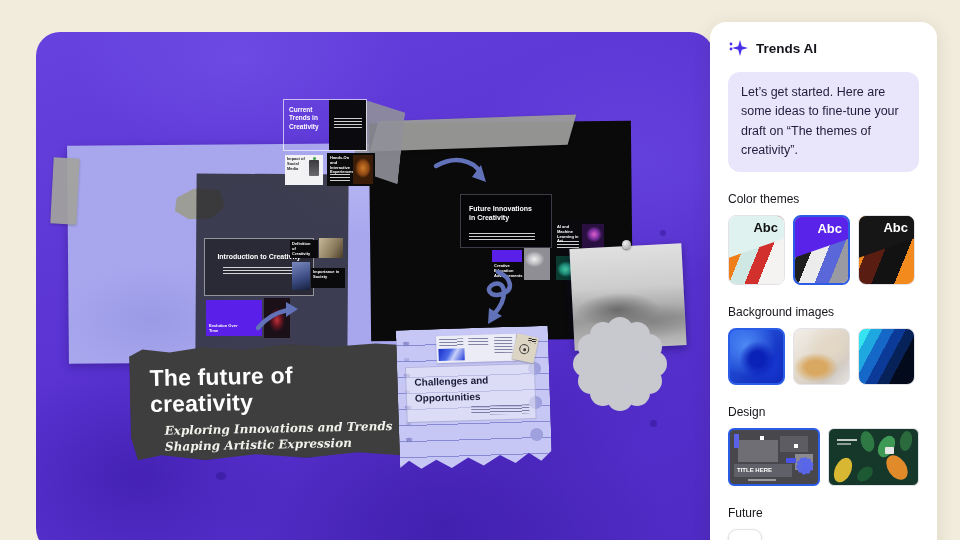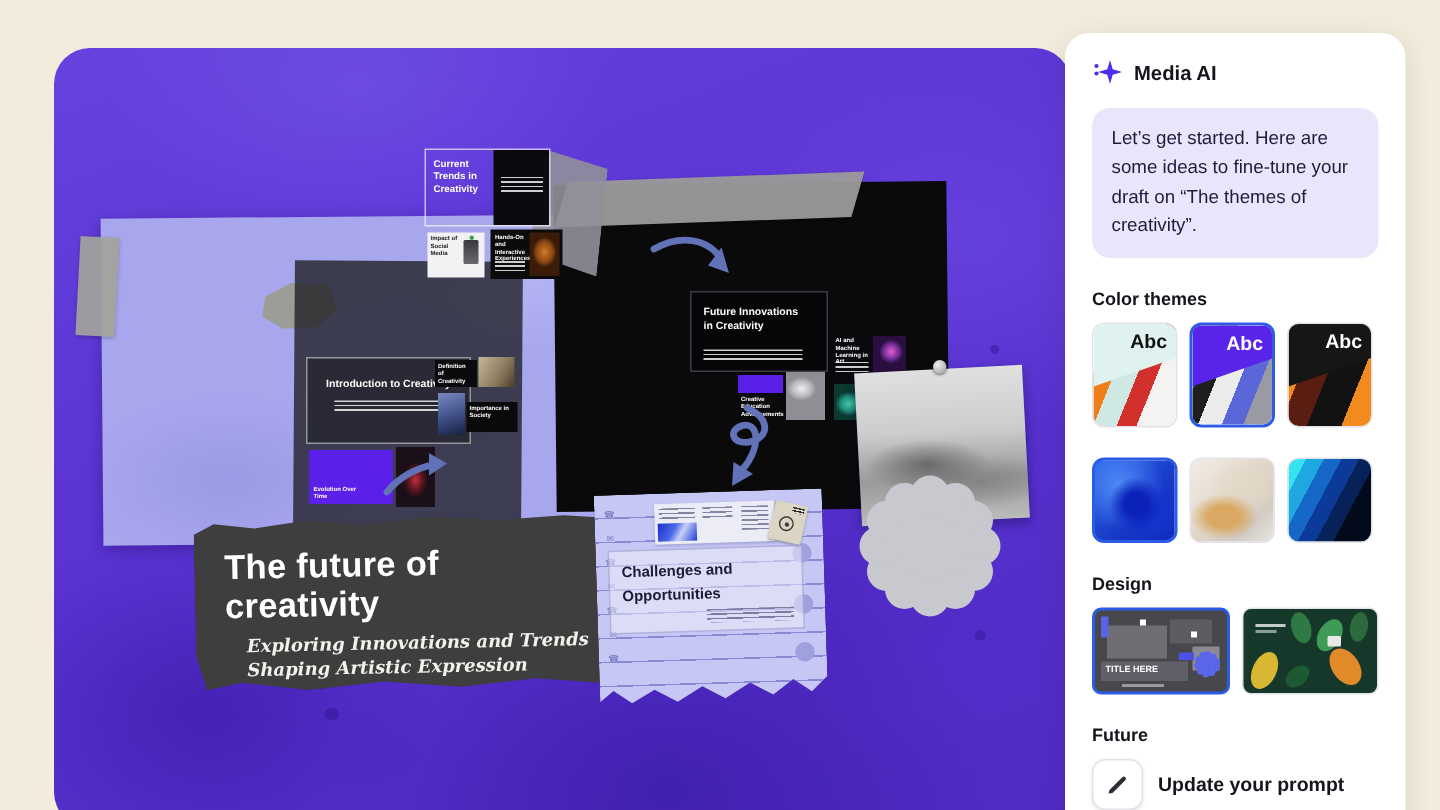--- a/index.html
+++ b/index.html
@@ -347,7 +347,7 @@
         <path d="M12 2 L13.8 8.2 L20 10 L13.8 11.8 L12 18 L10.2 11.8 L4 10 L10.2 8.2 Z"></path>
       </g>
     </svg>
-    <span class="ttl">Media AI</span>
+    <span class="ttl">Trends AI</span>
   </div>
 
   <div class="sb-bubble">Let’s get started. Here are some ideas to fine-tune your draft on “The themes of creativity”.</div>

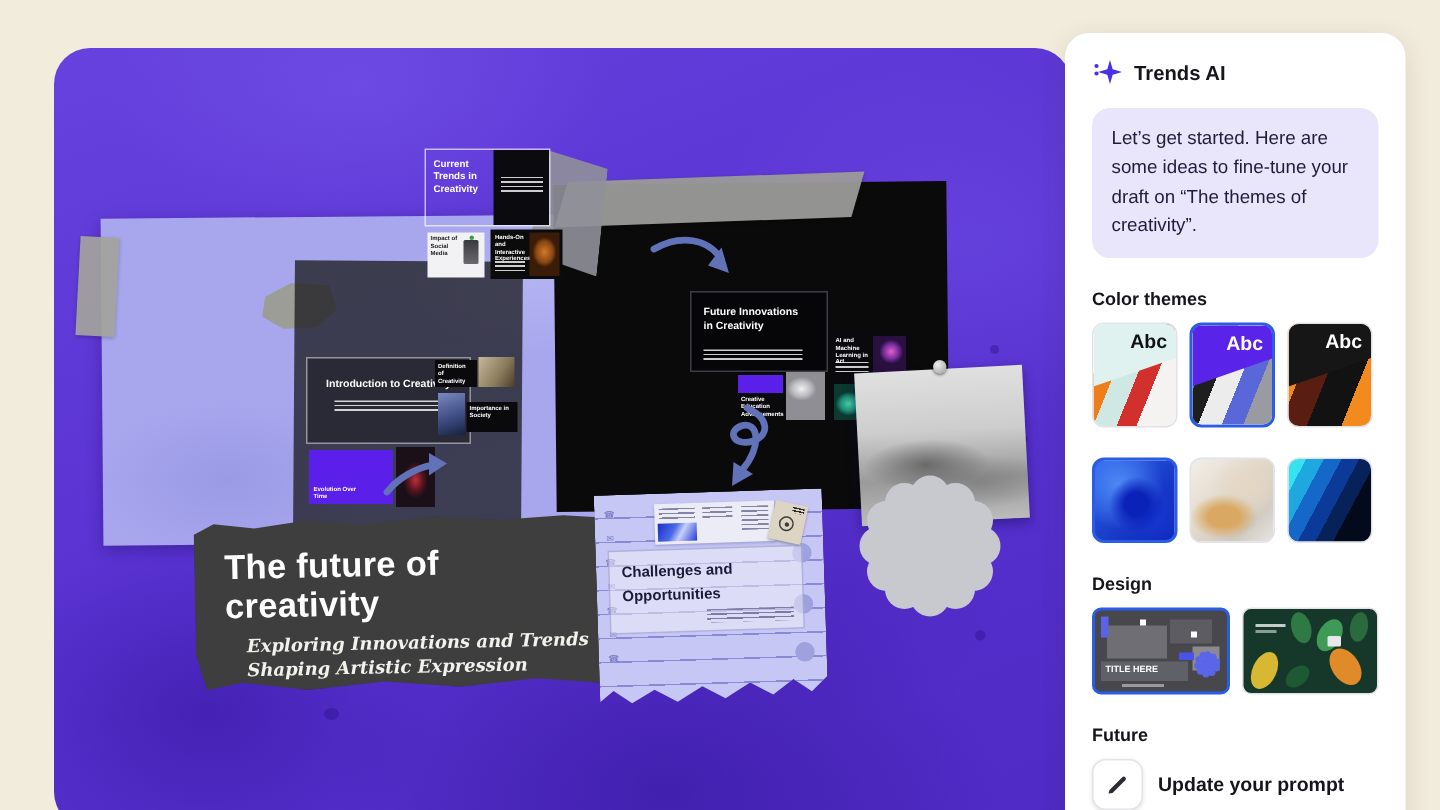--- a/index.html
+++ b/index.html
@@ -153,7 +153,7 @@
   .sb-header { display:flex; align-items:center; gap:8px; margin-bottom:14px; }
   .sb-header .ttl { font-size:13.5px; font-weight:bold; color:#15151c; }
   .sb-bubble { background:#e9e6fb; border-radius:12px; padding:11px 13px; font-size:12.5px; line-height:1.55; color:#211c3c; margin-bottom:20px; }
-  .sb-label { font-size:12px; font-weight:bold; color:#15151c; margin-bottom:9px; }
+  .sb-label { font-size:12px; font-weight:normal; color:#15151c; margin-bottom:9px; }
   .sb-row { display:flex; gap:8px; margin-bottom:20px; }
 
   .swatch { position:relative; width:57px; height:70px; border-radius:8px; overflow:hidden; border:1px solid #e2e2e8; cursor:pointer; }

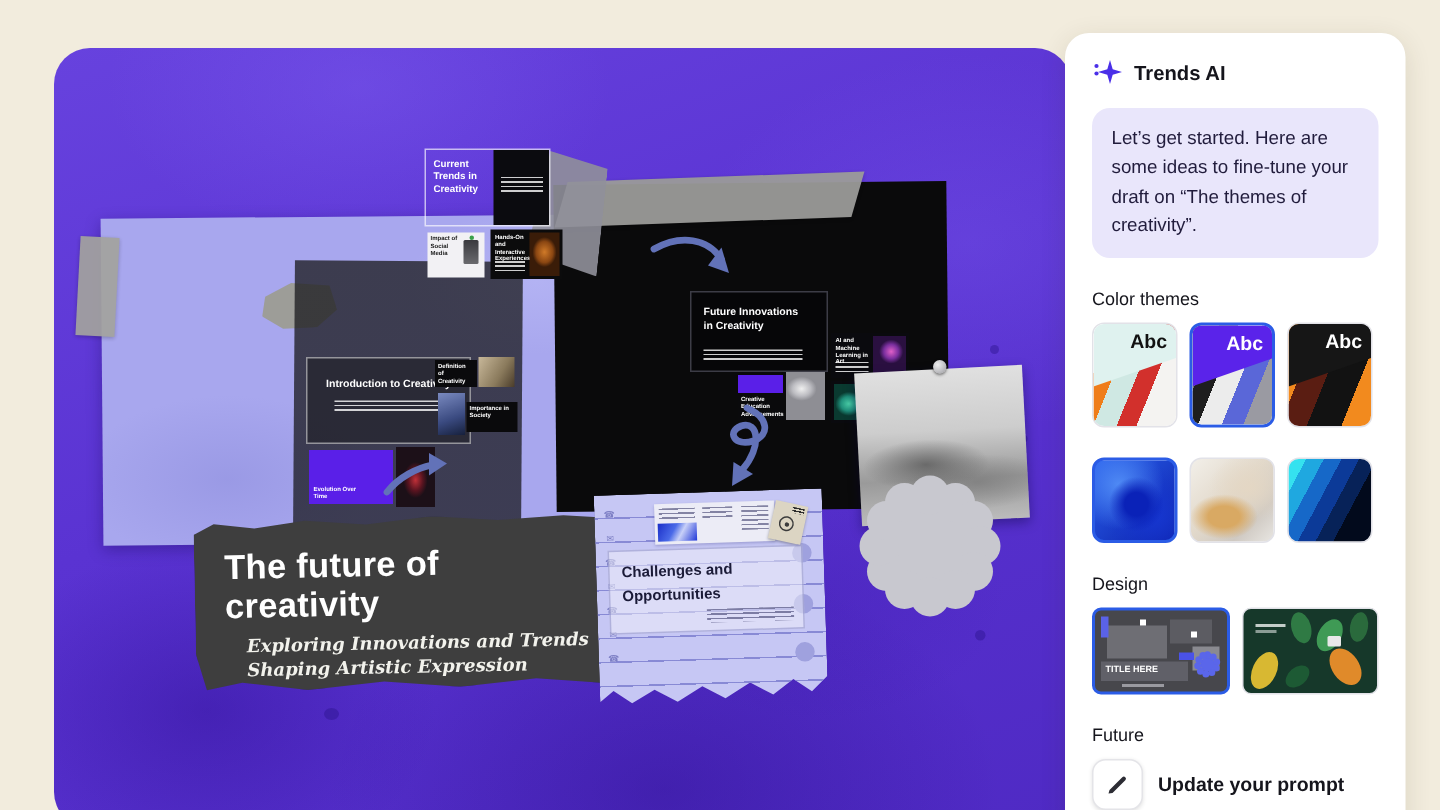--- a/index.html
+++ b/index.html
@@ -371,6 +371,7 @@
     </div>
   </div>
 
+  <div class="sb-label">Background images</div>
   <div class="sb-row">
     <div class="bg-thumb bg1 selected"></div>
     <div class="bg-thumb bg2"></div>

